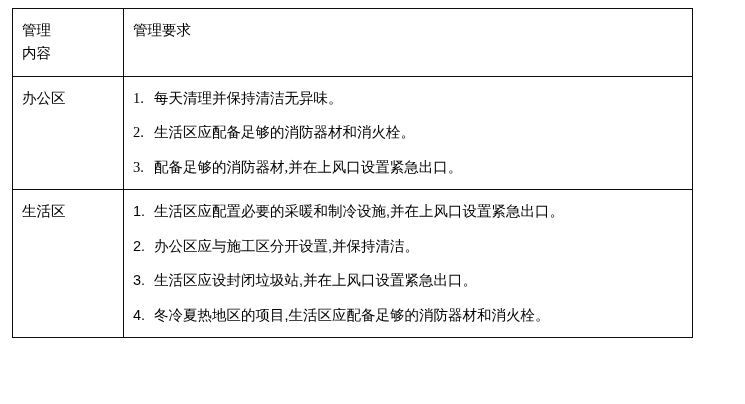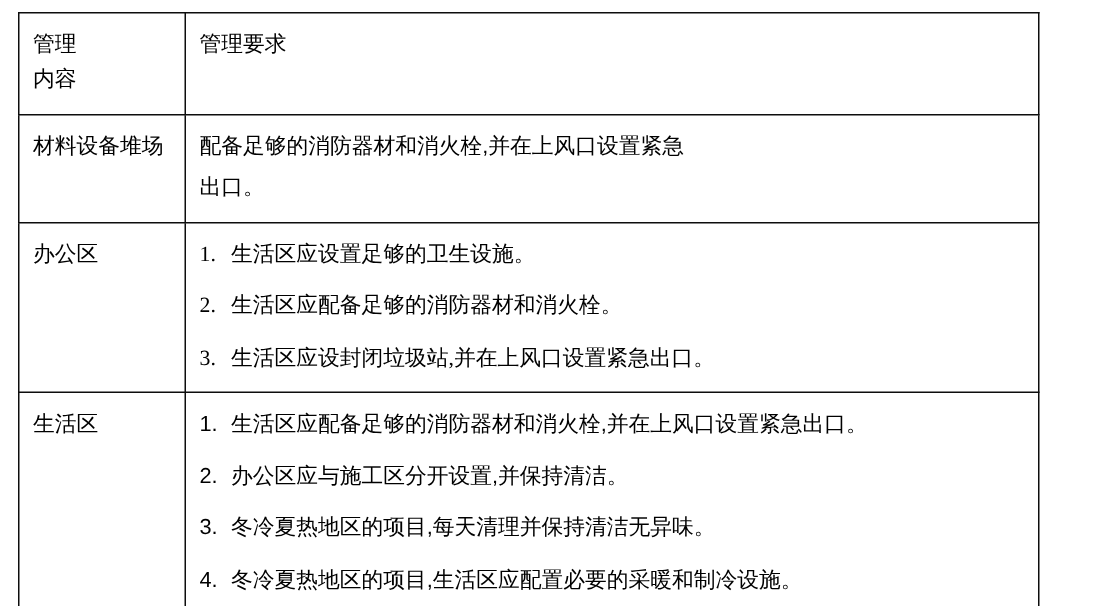--- a/index.html
+++ b/index.html
@@ -94,15 +94,6 @@
       </tr>
     </thead>
     <tbody>
-      <tr class="row-materials">
-        <td class="cell-label">材料设备堆场</td>
-        <td>
-          <div class="plain-lines">
-            <p>配备足够的消防器材和消火栓,并在上风口设置紧急</p>
-            <p>出口。</p>
-          </div>
-        </td>
-      </tr>
       <tr class="row-office">
         <td class="cell-label">办公区</td>
         <td>

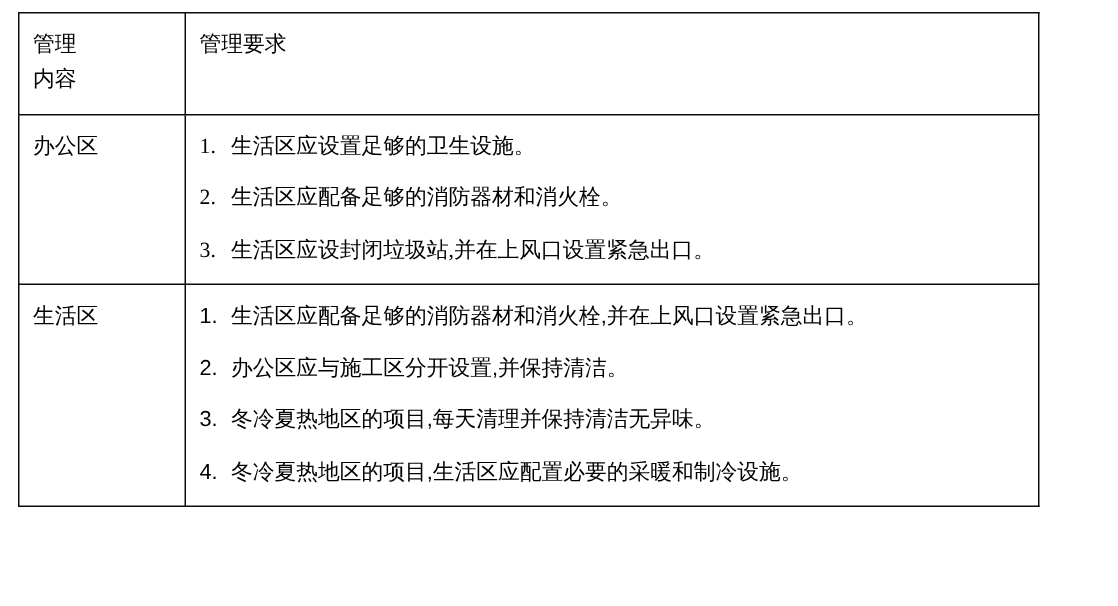--- a/index.html
+++ b/index.html
@@ -100,7 +100,7 @@
           <ol class="items">
             <li>
               <span class="num">1.</span>
-              <span class="txt">生活区应设置足够的卫生设施。</span>
+              <span class="txt">每天清理并保持清洁无异味。</span>
             </li>
             <li>
               <span class="num">2.</span>

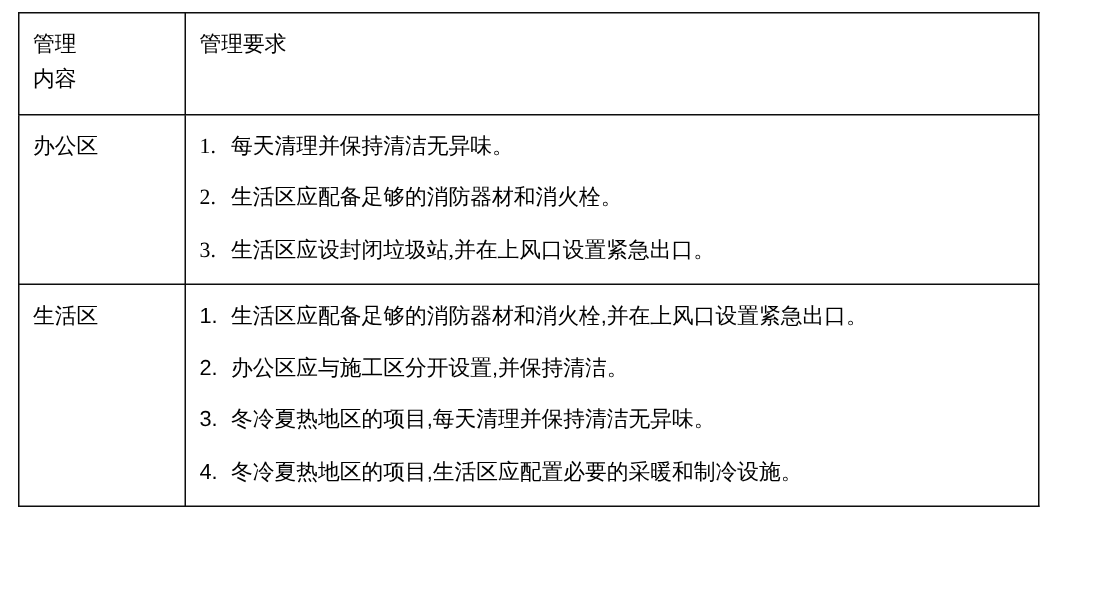--- a/index.html
+++ b/index.html
@@ -108,7 +108,7 @@
             </li>
             <li>
               <span class="num">3.</span>
-              <span class="txt">生活区应设封闭垃圾站,并在上风口设置紧急出口。</span>
+              <span class="txt">配备足够的消防器材,并在上风口设置紧急出口。</span>
             </li>
           </ol>
         </td>

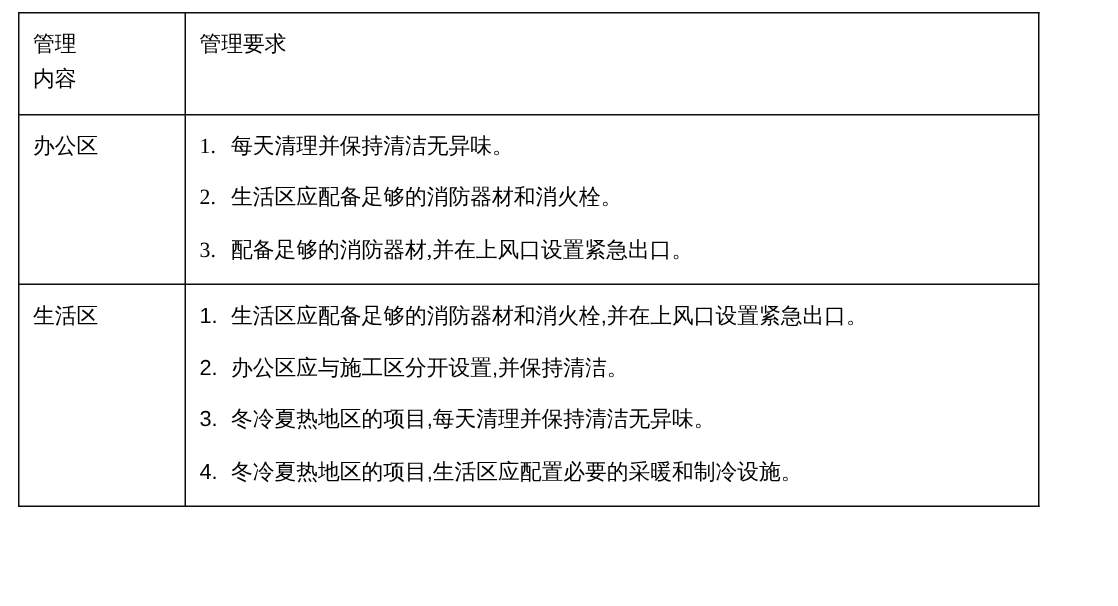--- a/index.html
+++ b/index.html
@@ -119,7 +119,7 @@
           <ol class="items">
             <li>
               <span class="num">1.</span>
-              <span class="txt">生活区应配备足够的消防器材和消火栓,并在上风口设置紧急出口。</span>
+              <span class="txt">生活区应配置必要的采暖和制冷设施,并在上风口设置紧急出口。</span>
             </li>
             <li>
               <span class="num">2.</span>

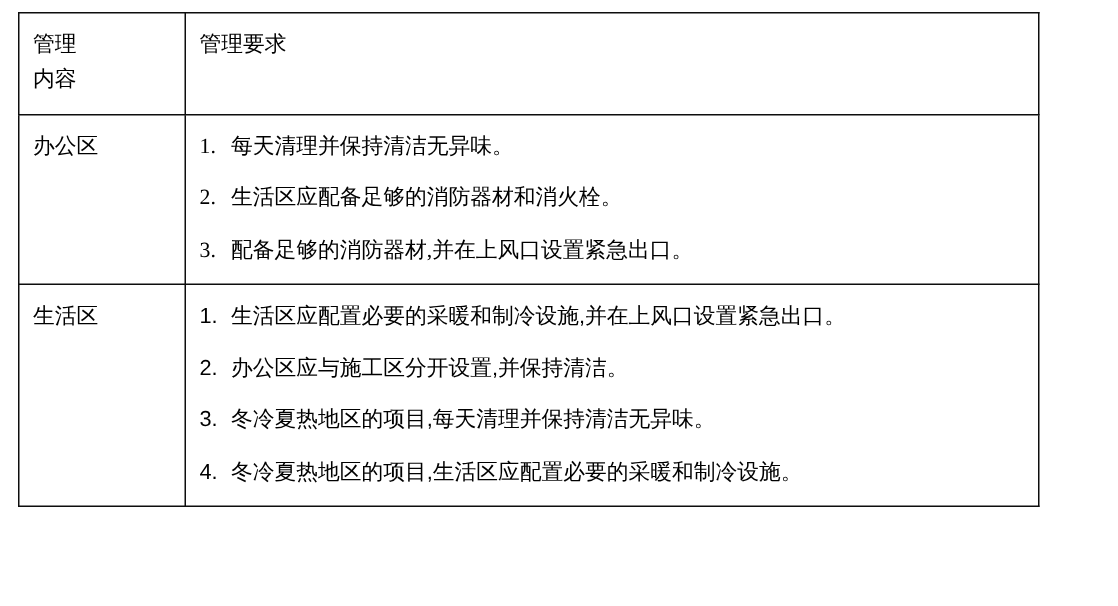--- a/index.html
+++ b/index.html
@@ -127,7 +127,7 @@
             </li>
             <li>
               <span class="num">3.</span>
-              <span class="txt">冬冷夏热地区的项目,每天清理并保持清洁无异味。</span>
+              <span class="txt">生活区应设封闭垃圾站,并在上风口设置紧急出口。</span>
             </li>
             <li>
               <span class="num">4.</span>

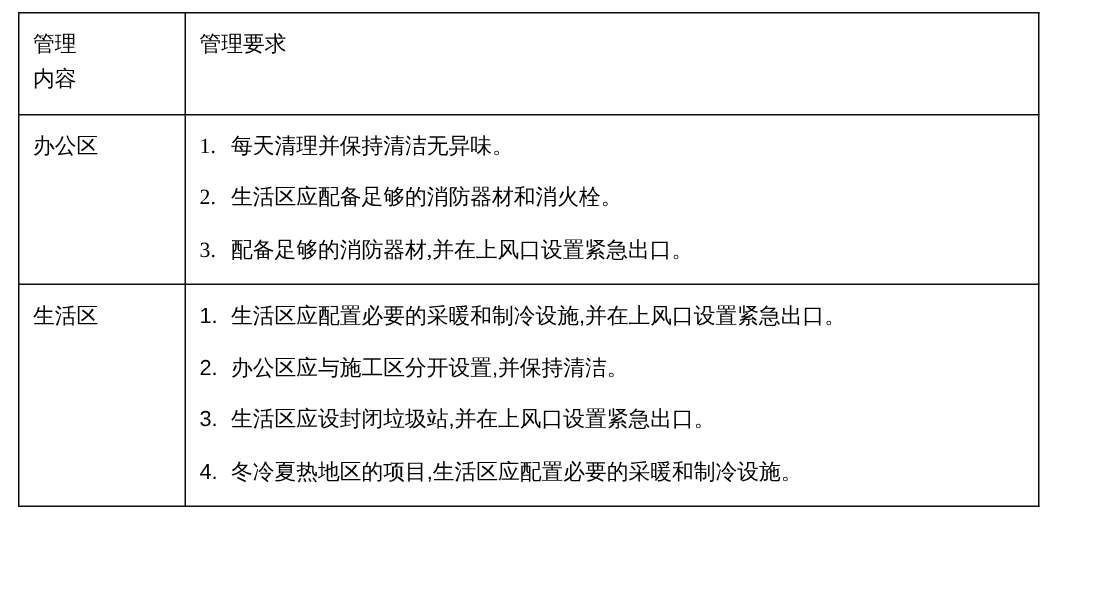--- a/index.html
+++ b/index.html
@@ -131,7 +131,7 @@
             </li>
             <li>
               <span class="num">4.</span>
-              <span class="txt">冬冷夏热地区的项目,生活区应配置必要的采暖和制冷设施。</span>
+              <span class="txt">冬冷夏热地区的项目,生活区应配备足够的消防器材和消火栓。</span>
             </li>
           </ol>
         </td>

